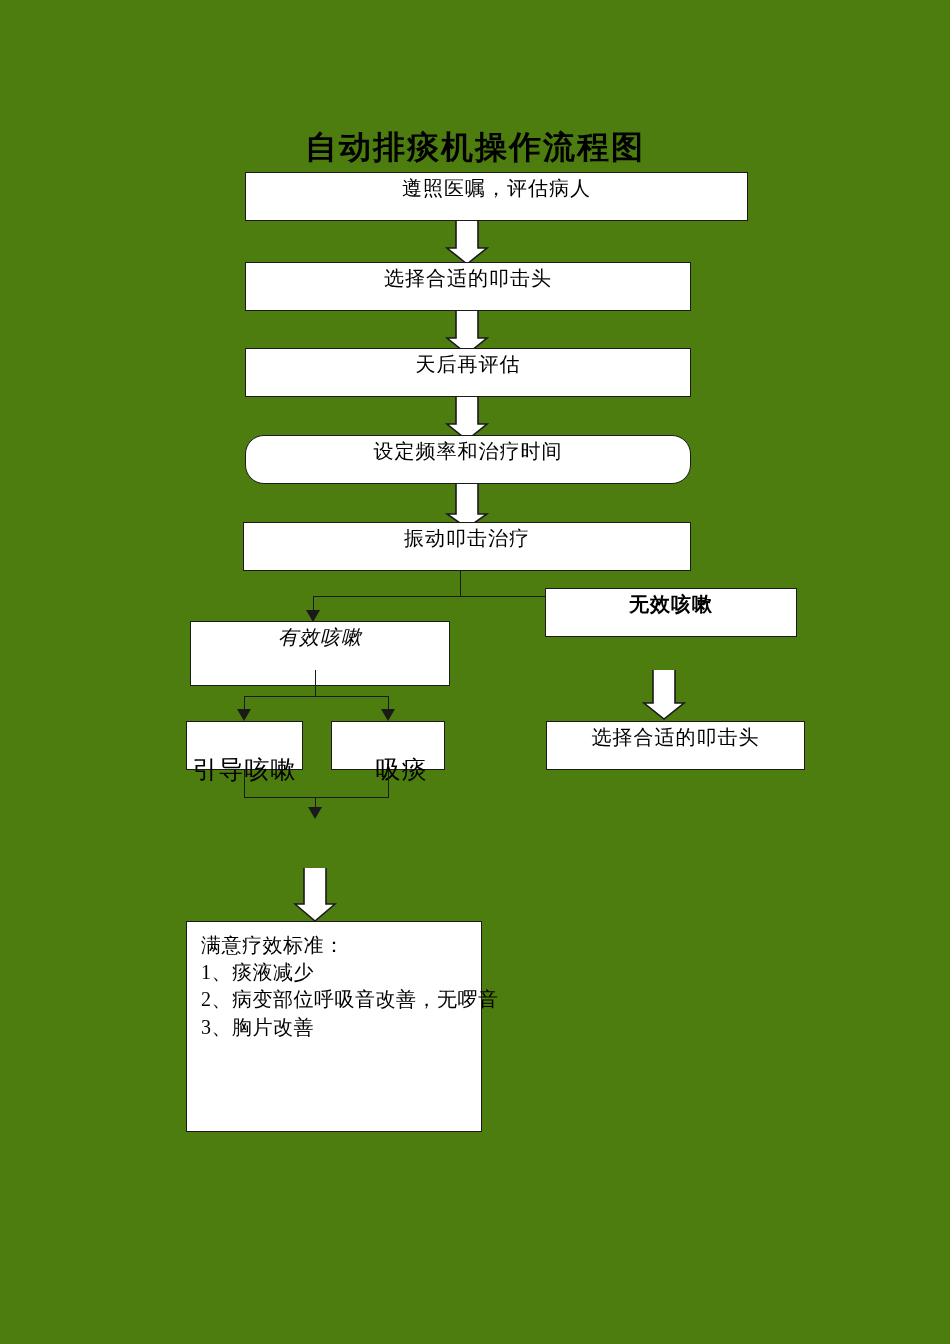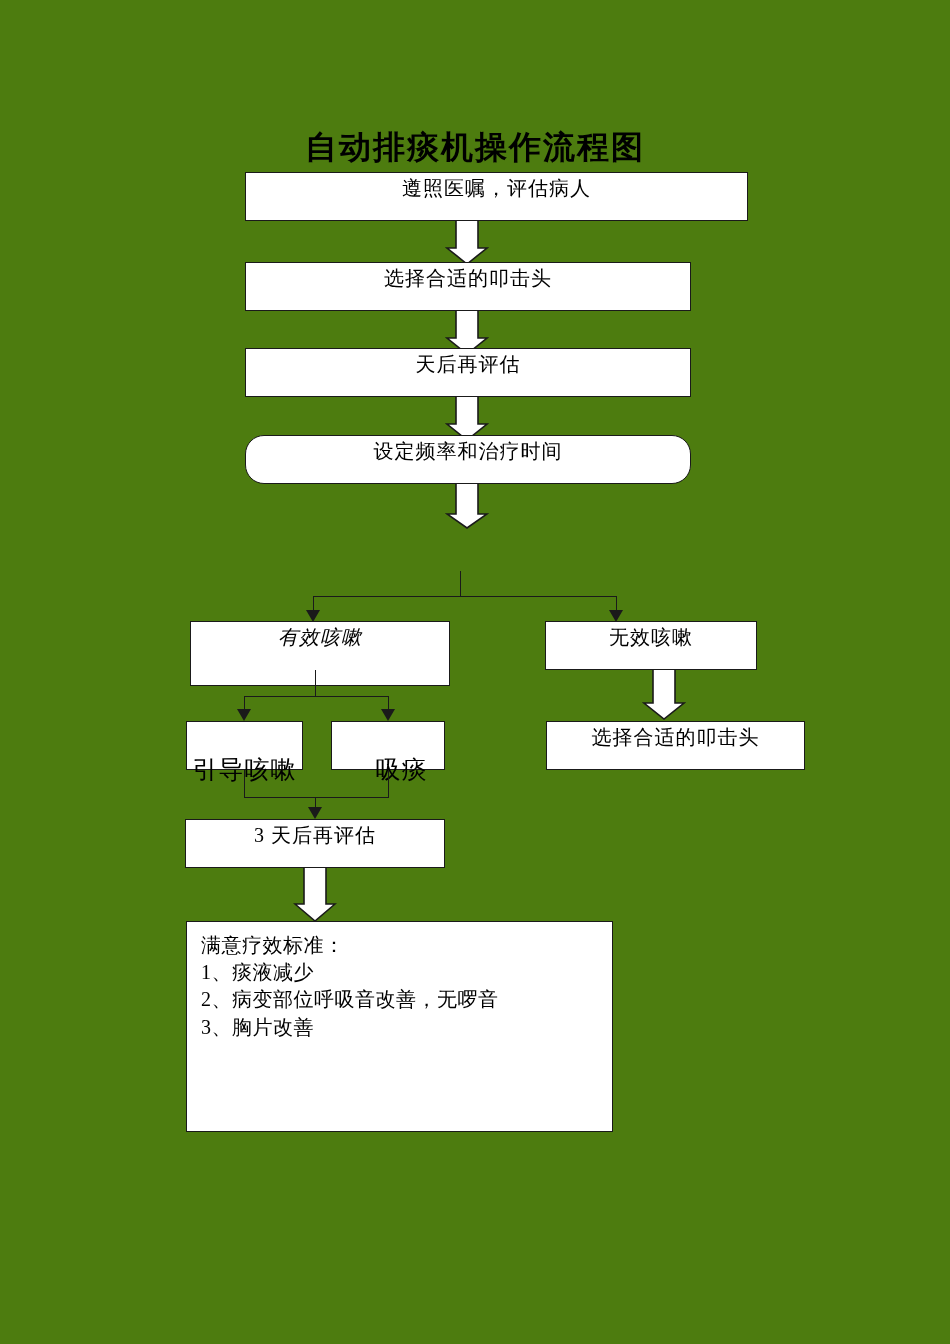--- a/index.html
+++ b/index.html
@@ -144,6 +144,9 @@
     </svg>
   </div>
 
+  <div class="box" style="left:243px; top:522px; width:448px; height:49px;">
+    <span class="boxtext">振动叩击治疗</span>
+  </div>
 
   <div class="vline" style="left:460px; top:571px; height:26px;"></div>
   <div class="hline" style="left:313px; top:596px; width:304px;"></div>

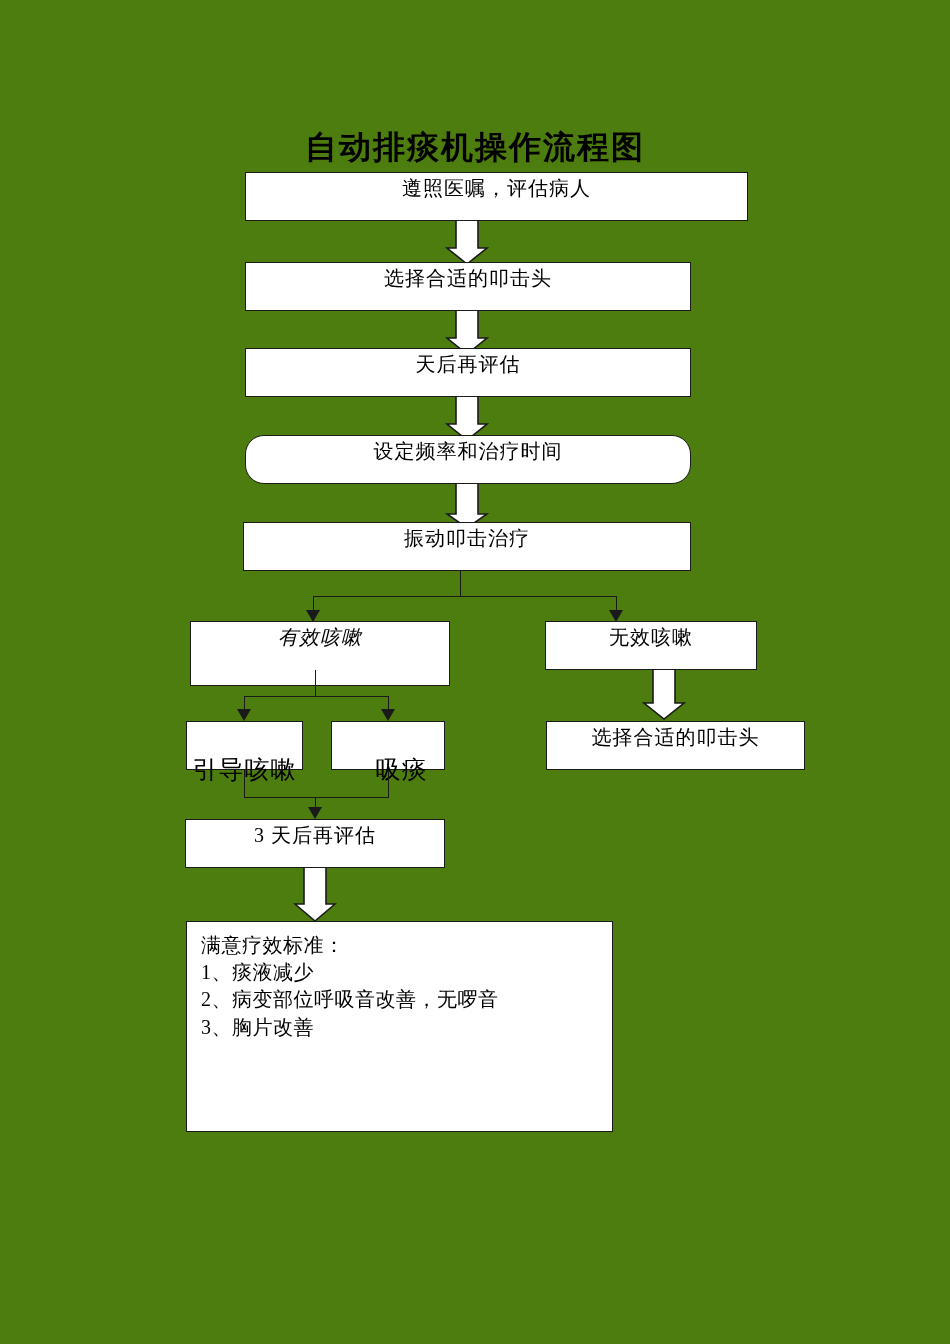--- a/index.html
+++ b/index.html
@@ -159,7 +159,7 @@
     <span class="boxtext">有效咳嗽</span>
   </div>
 
-  <div class="box" style="left:545px; top:621px; width:212px; height:49px;">
+  <div class="box" style="left:545px; top:588px; width:252px; height:49px;font-weight:bold;">
     <span class="boxtext">无效咳嗽</span>
   </div>
 

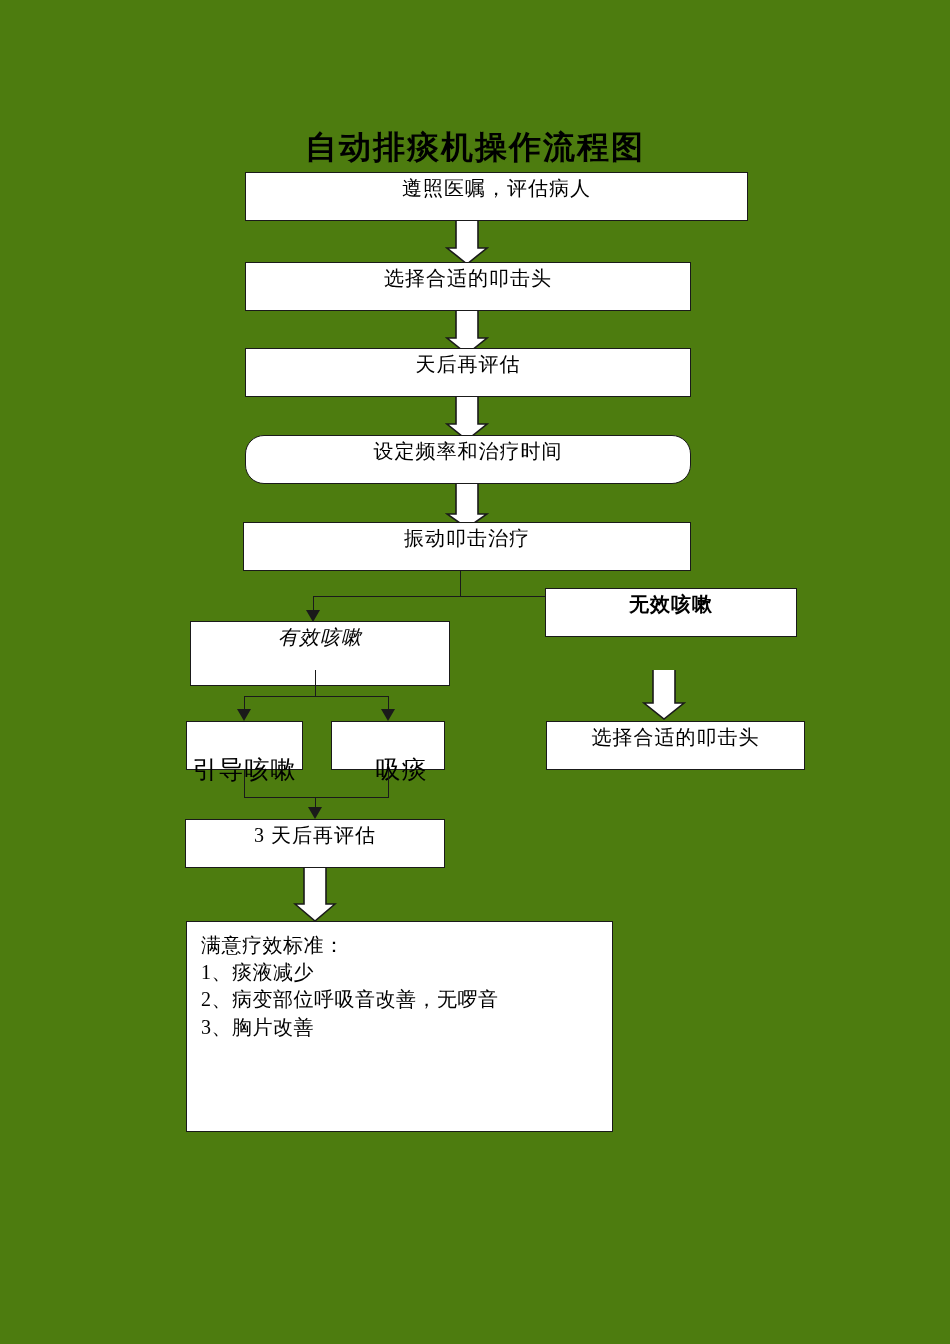--- a/index.html
+++ b/index.html
@@ -194,9 +194,6 @@
   <div class="vline" style="left:315px; top:797px; height:11px;"></div>
   <div class="tri-down" style="left:308px; top:807px;"></div>
 
-  <div class="box" style="left:185px; top:819px; width:260px; height:49px;">
-    <span class="boxtext">3 天后再评估</span>
-  </div>
 
   <div class="blockarrow" style="left:293px; top:868px;">
     <svg width="44" height="56" viewBox="0 0 44 56">

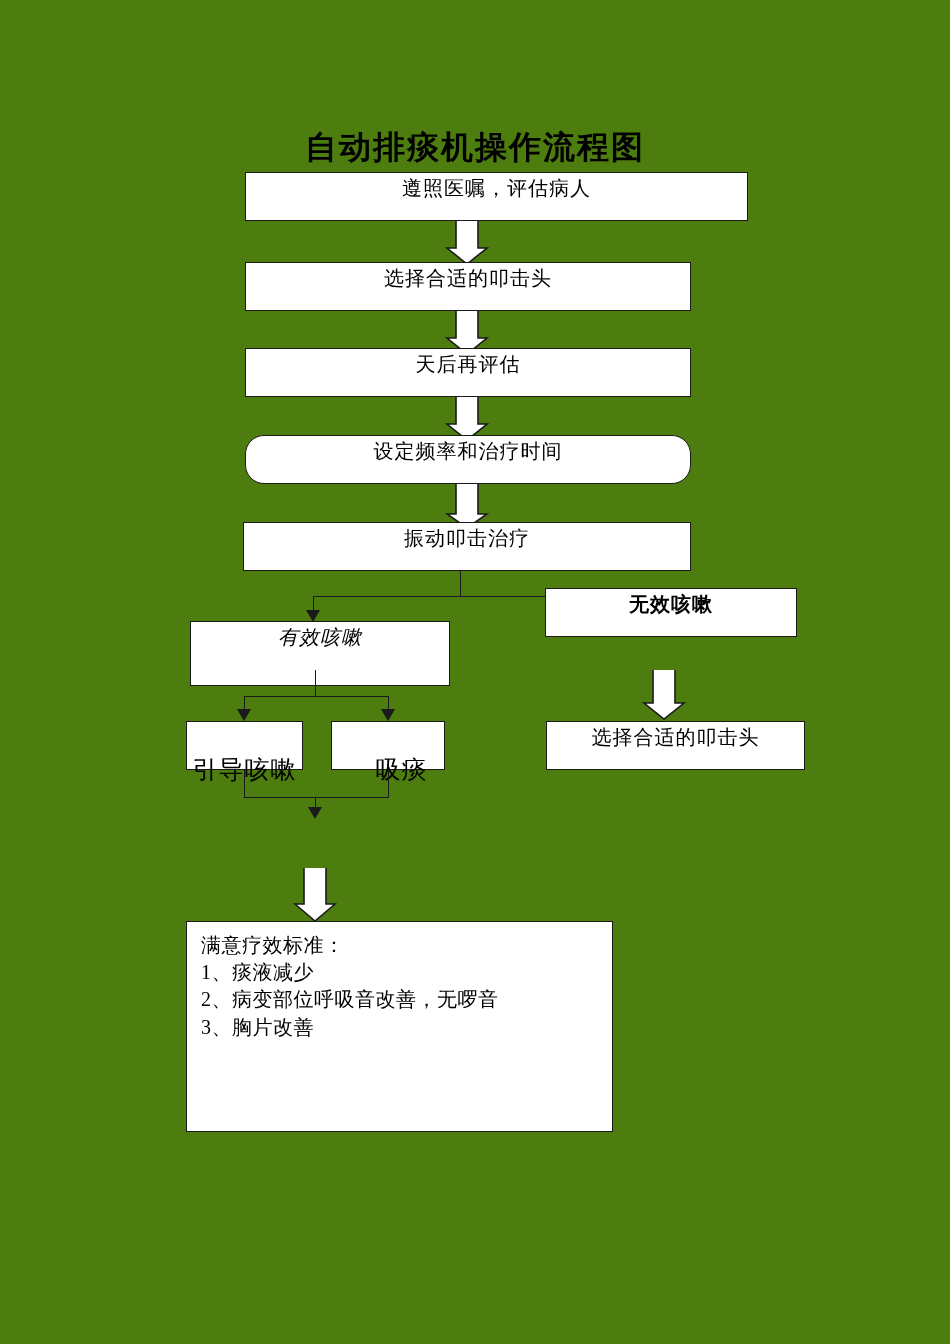--- a/index.html
+++ b/index.html
@@ -201,7 +201,7 @@
     </svg>
   </div>
 
-  <div class="notebox" style="left:186px; top:921px; width:427px; height:211px;">
+  <div class="notebox" style="left:186px; top:921px; width:296px; height:211px;">
     <span class="noteline">满意疗效标准：</span>
     <span class="noteline">1、痰液减少</span>
     <span class="noteline">2、病变部位呼吸音改善，无啰音</span>

